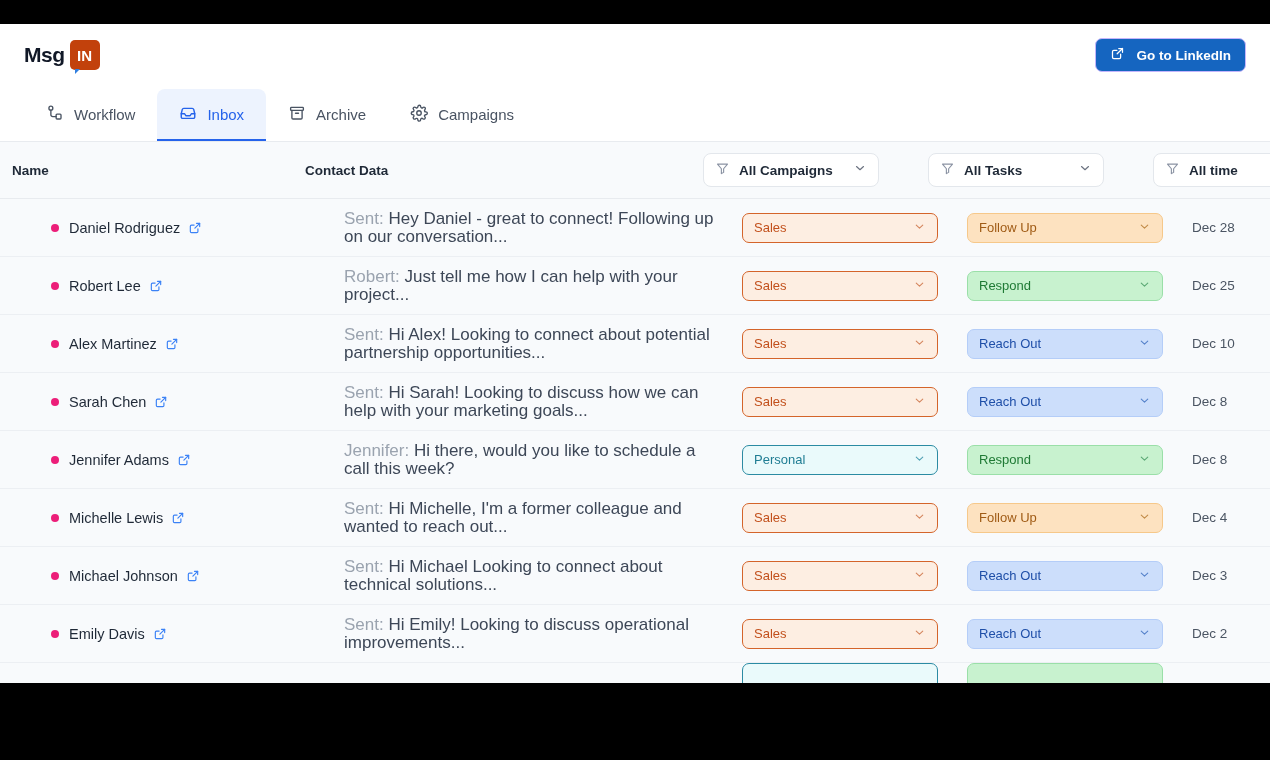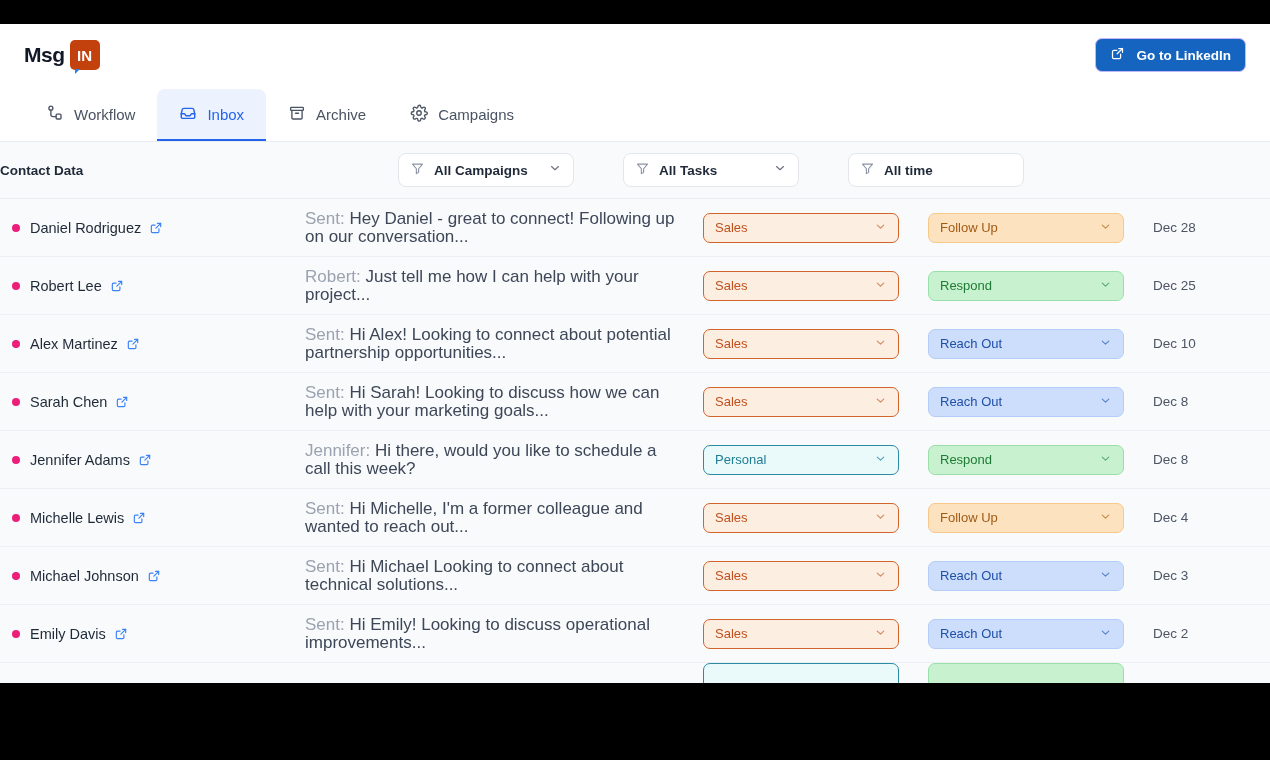--- a/index.html
+++ b/index.html
@@ -221,6 +221,9 @@
   </div>
 
   <div class="filterbar">
+    <div class="col-name">
+      <span class="th">Name</span>
+    </div>
     <div class="col-contact">
       <span class="th">Contact Data</span>
     </div>

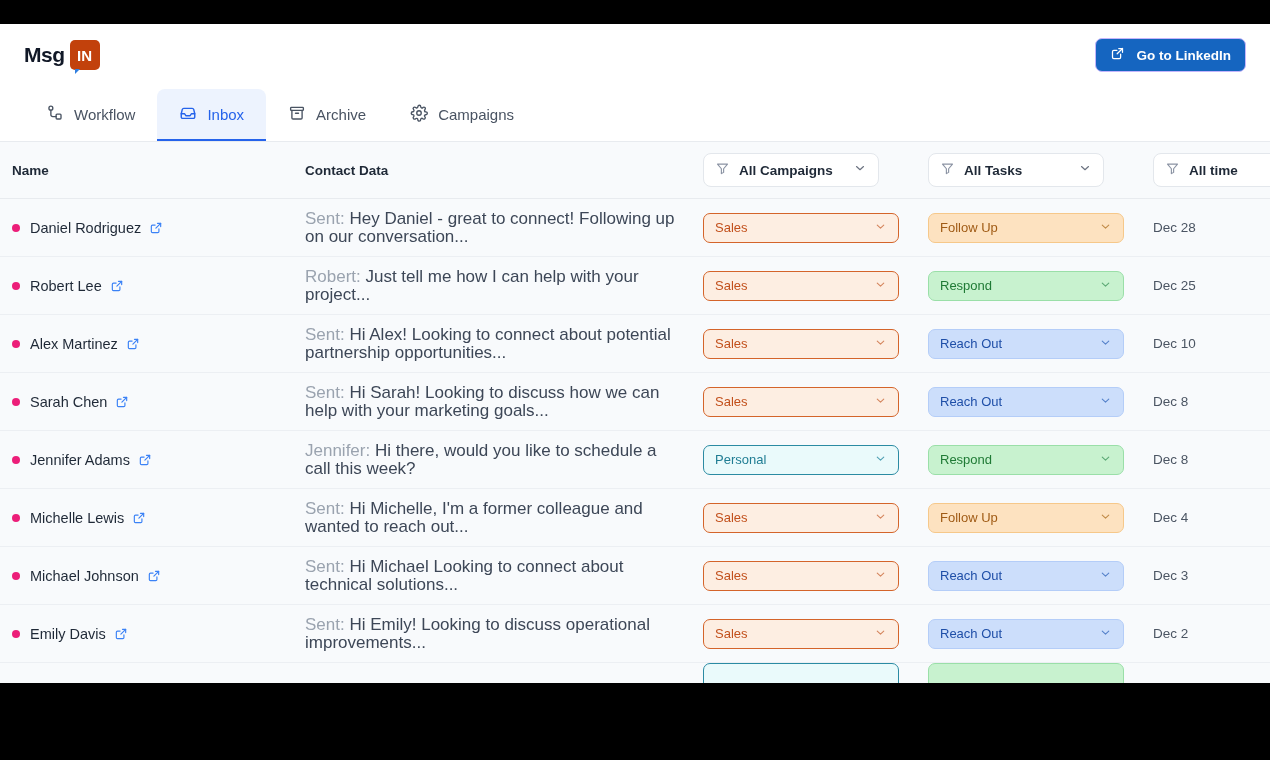--- a/index.html
+++ b/index.html
@@ -112,6 +112,7 @@
     height:58px;
     display:flex; align-items:center;
     border-bottom:1px solid #eceff3;
+    padding-left:39px;
   }
   .name-cell { display:flex; align-items:center; gap:0; }
   .dot {

